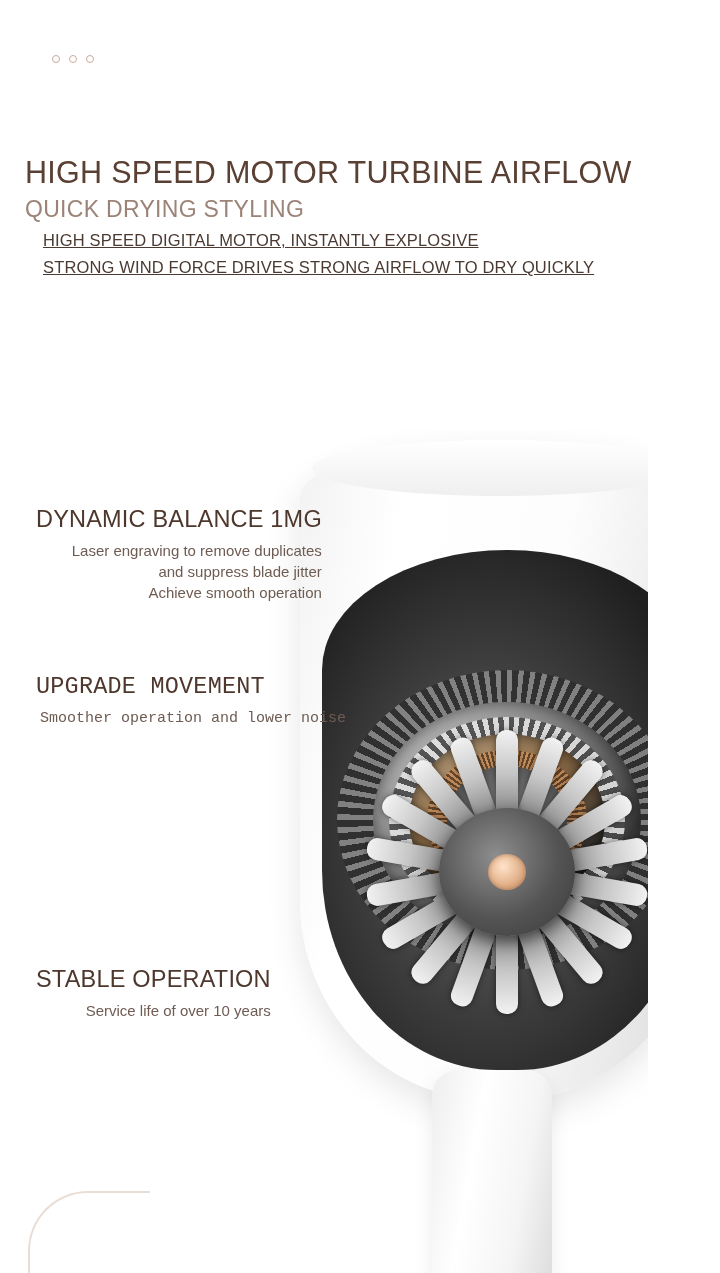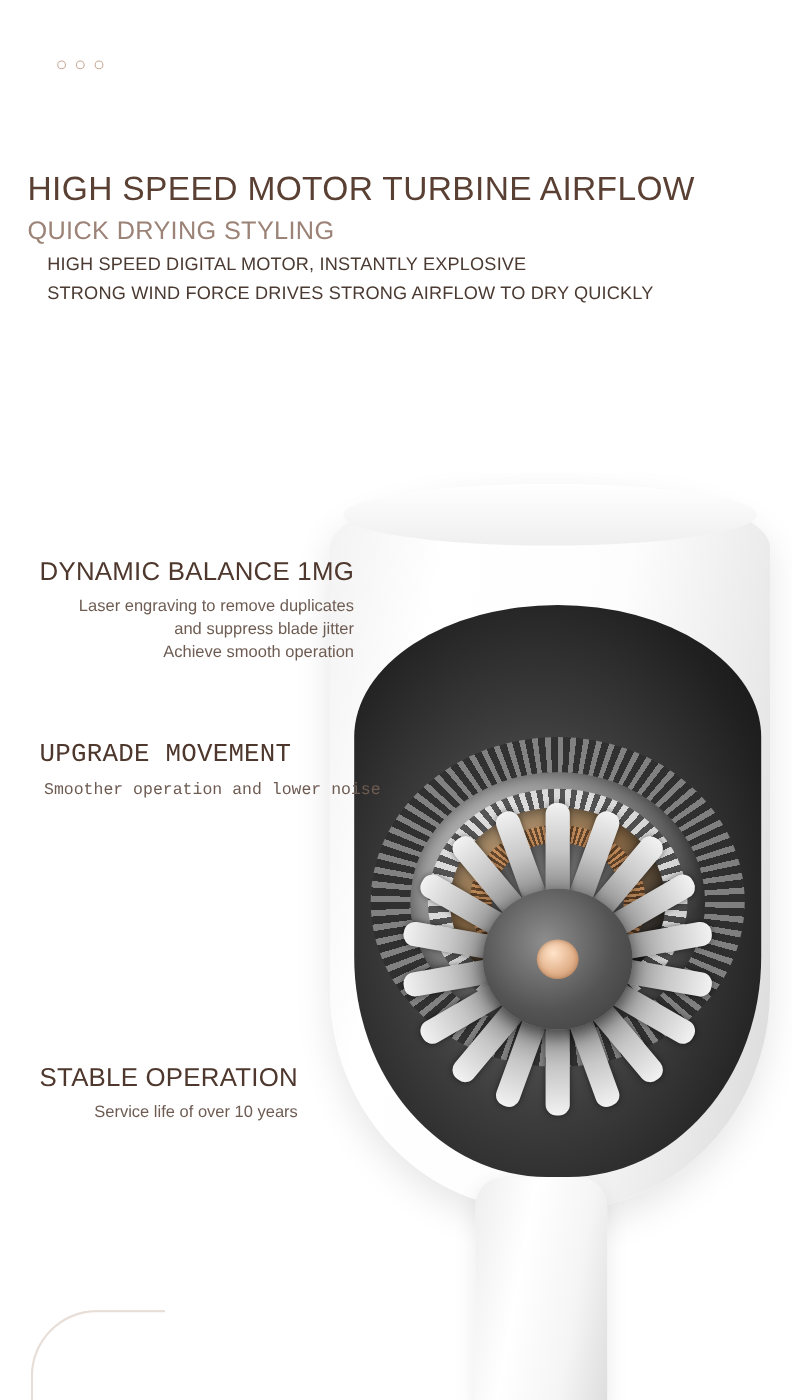--- a/index.html
+++ b/index.html
@@ -69,6 +69,7 @@
     line-height: 1.62;
     color: #4a3a32;
     letter-spacing: 0.15px;
+    text-decoration: underline;
   }
   .subcopy div { white-space: nowrap; }
 

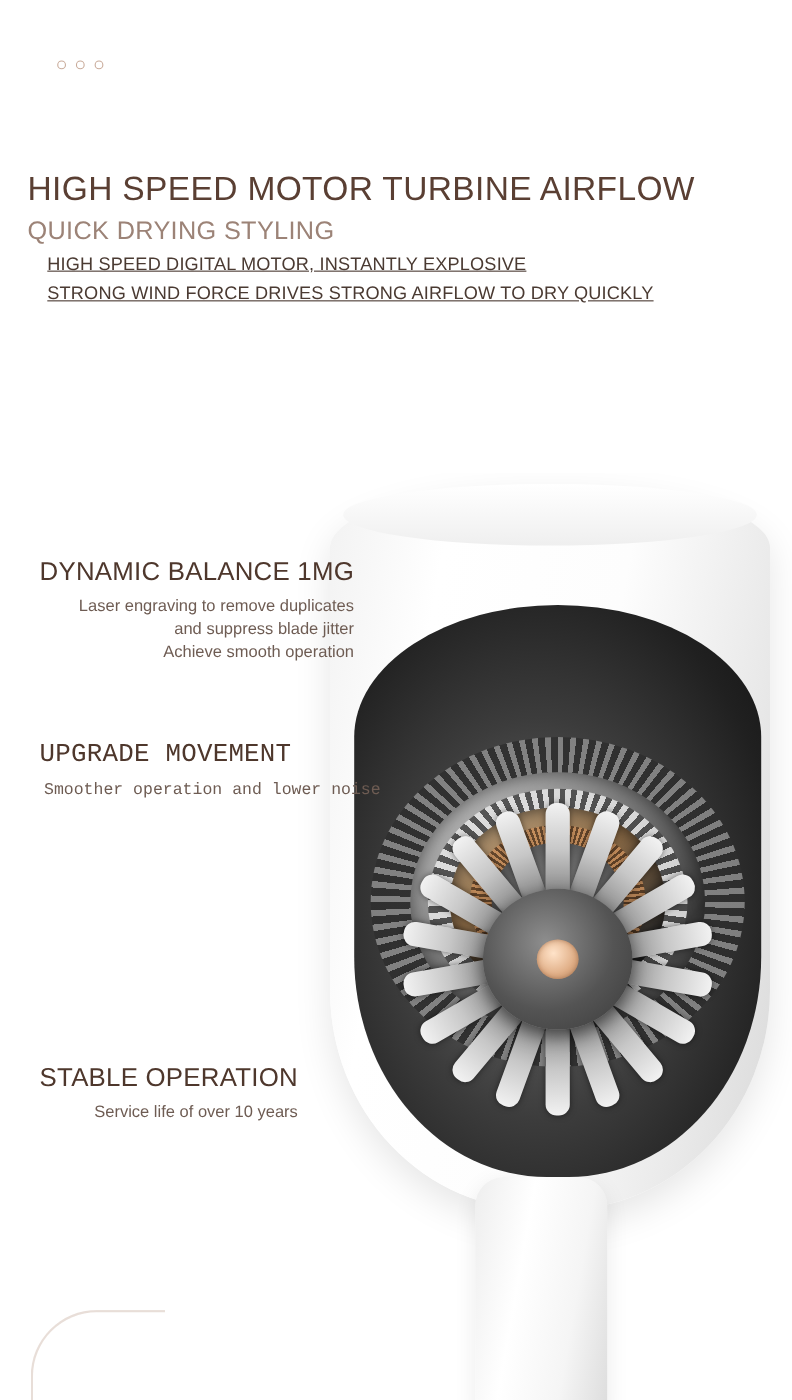--- a/index.html
+++ b/index.html
@@ -78,7 +78,7 @@
     position: absolute;
     left: 0;
     top: 430px;
-    width: 720px;
+    width: 648px;
     height: 843px;
     overflow: hidden;
   }

